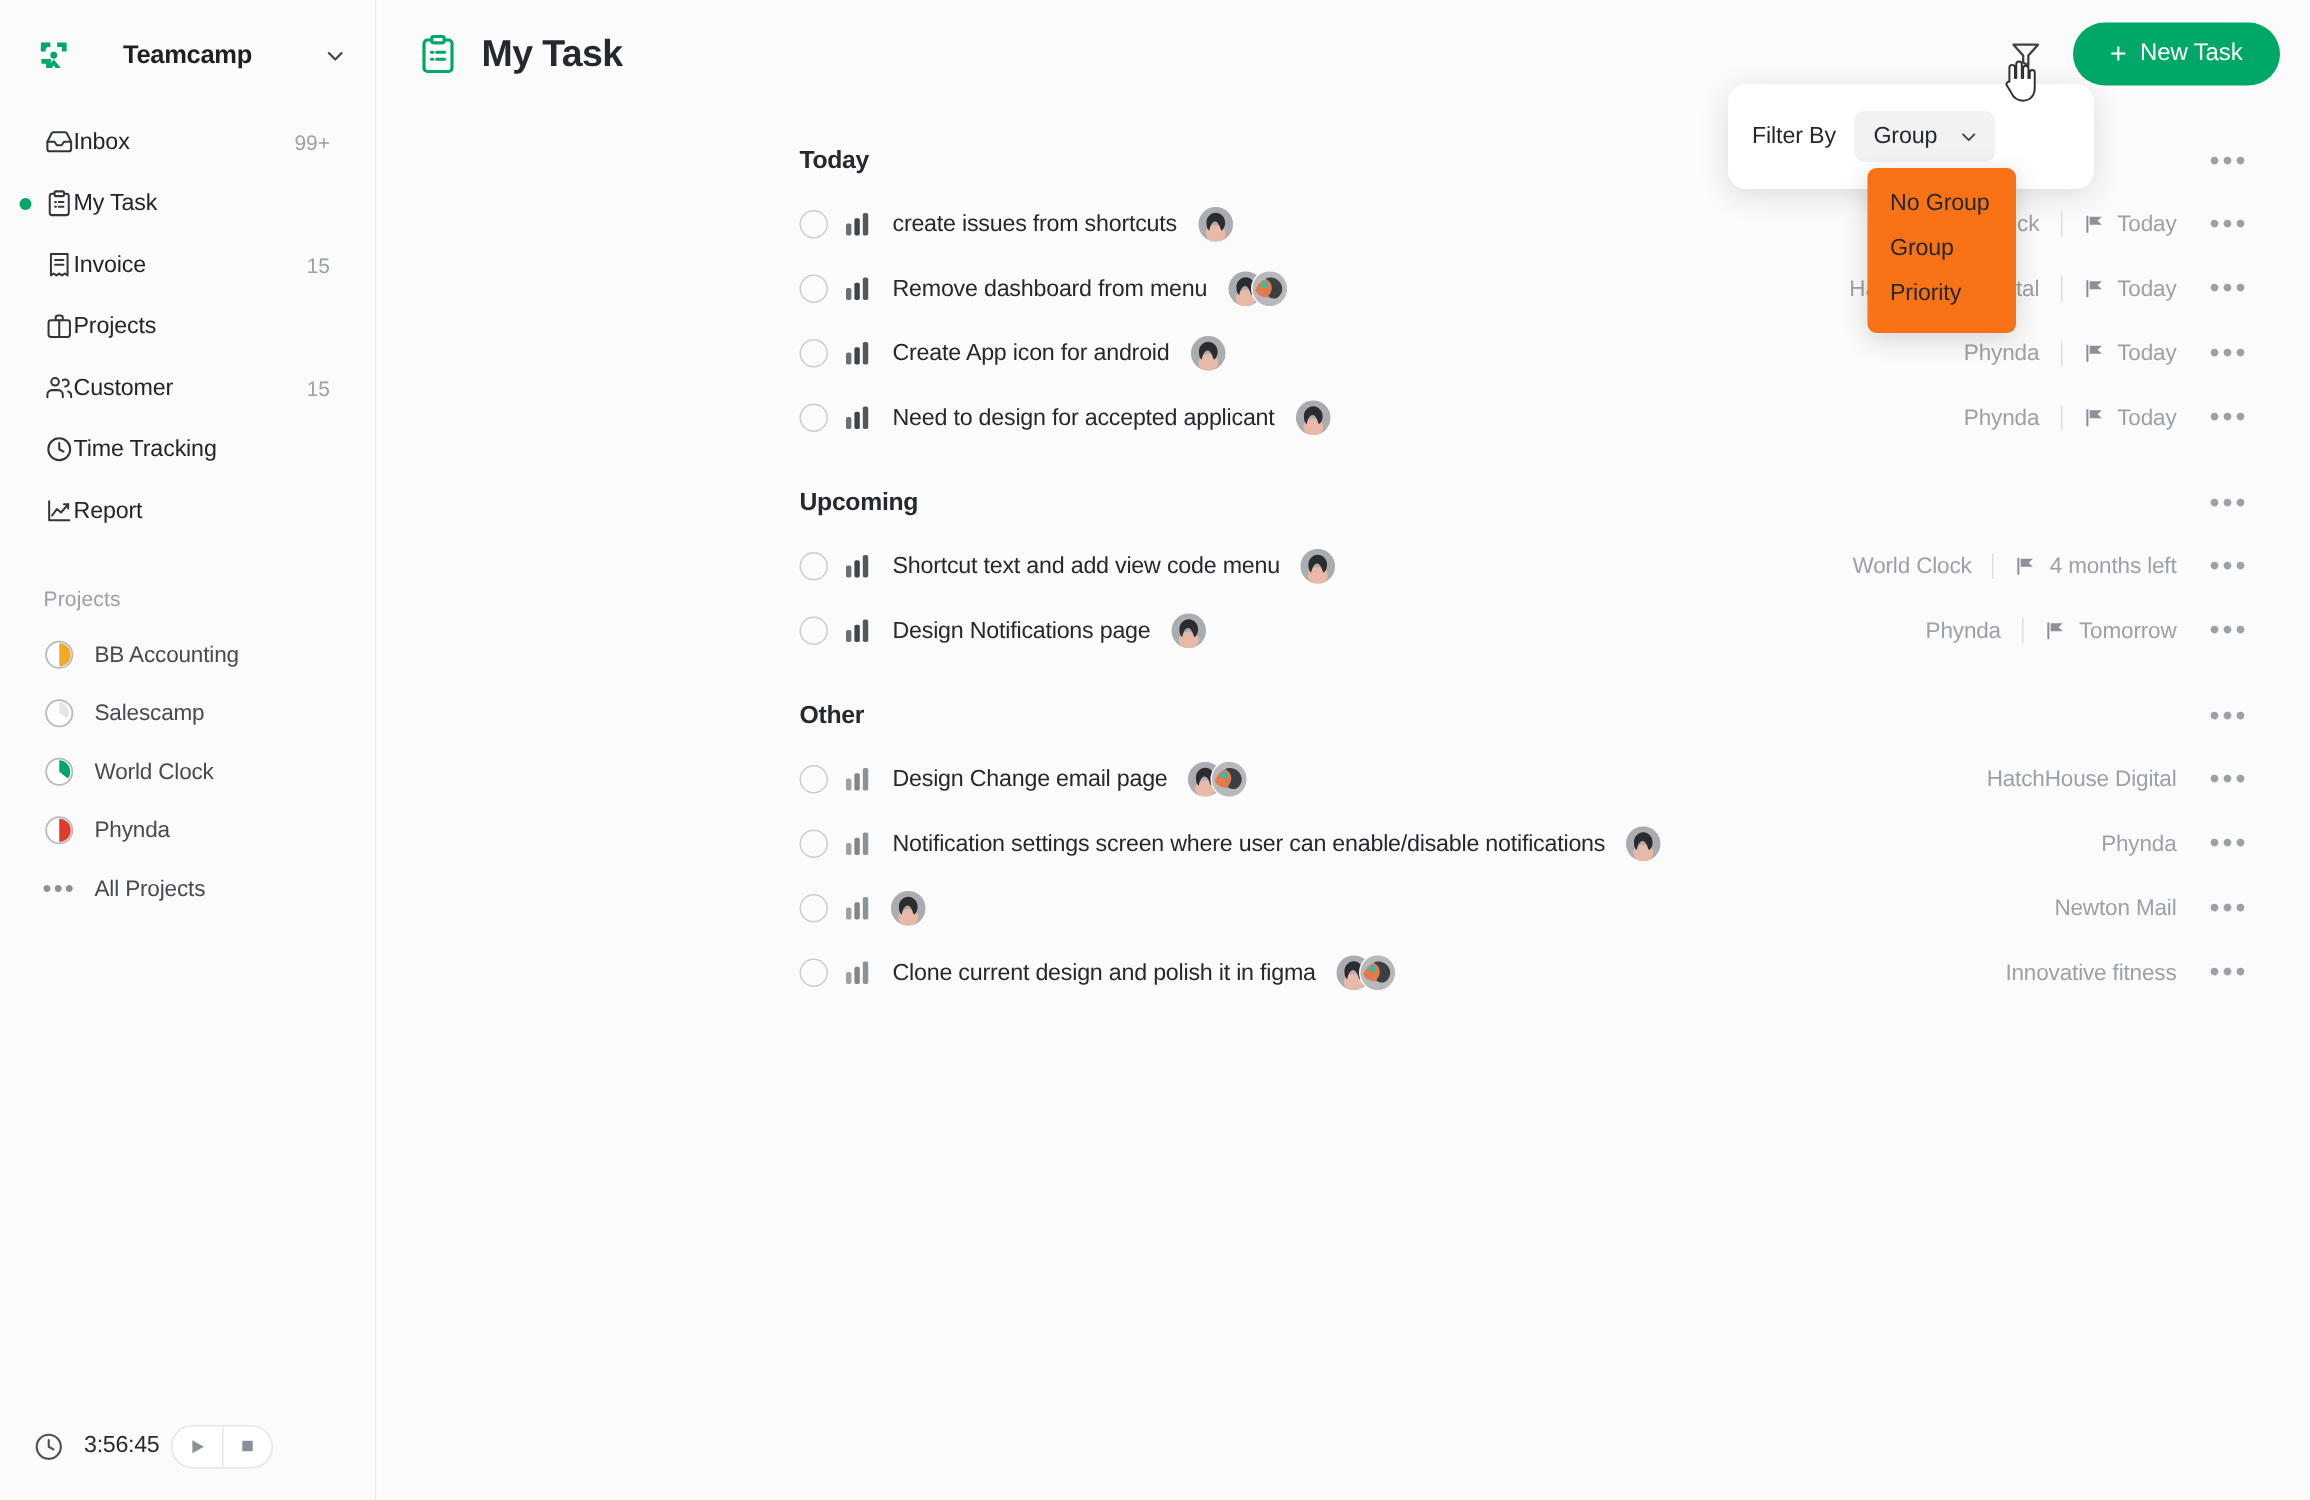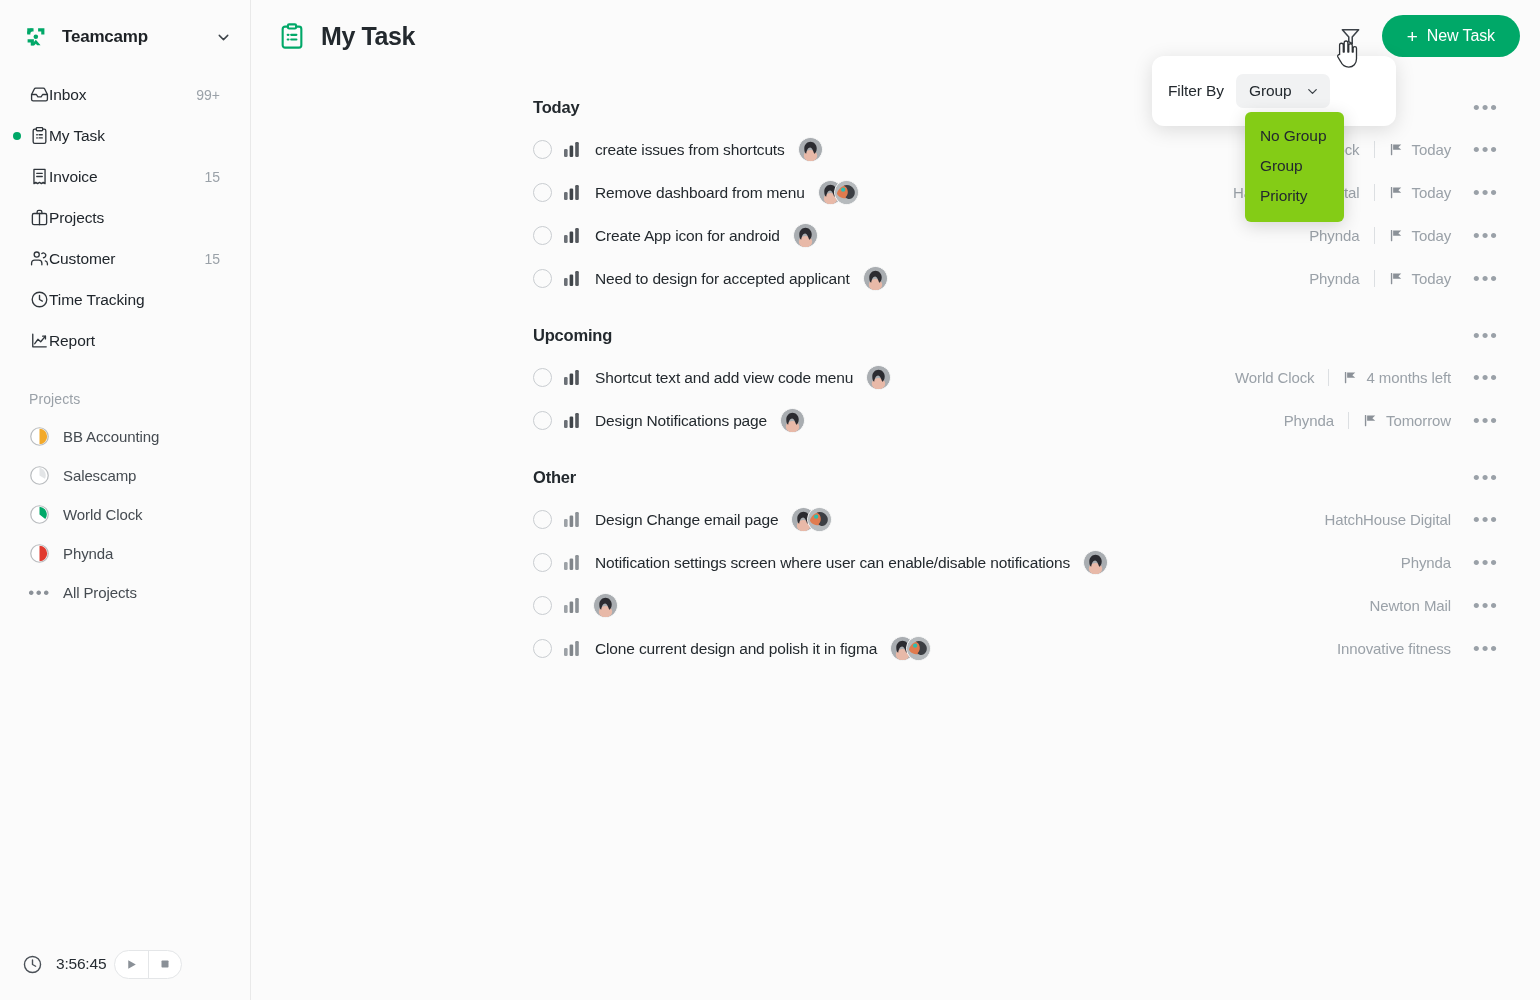--- a/index.html
+++ b/index.html
@@ -21,7 +21,7 @@
   }
   .brand {
     display: flex; align-items: center;
-    height: 74px; padding: 0 18px 0 22px;
+    height: 74px; padding: 0 18px 0 22px; gap: 20px;
   }
   .brand-logo { width: 28px; height: 28px; flex: 0 0 28px; }
   .brand-name {

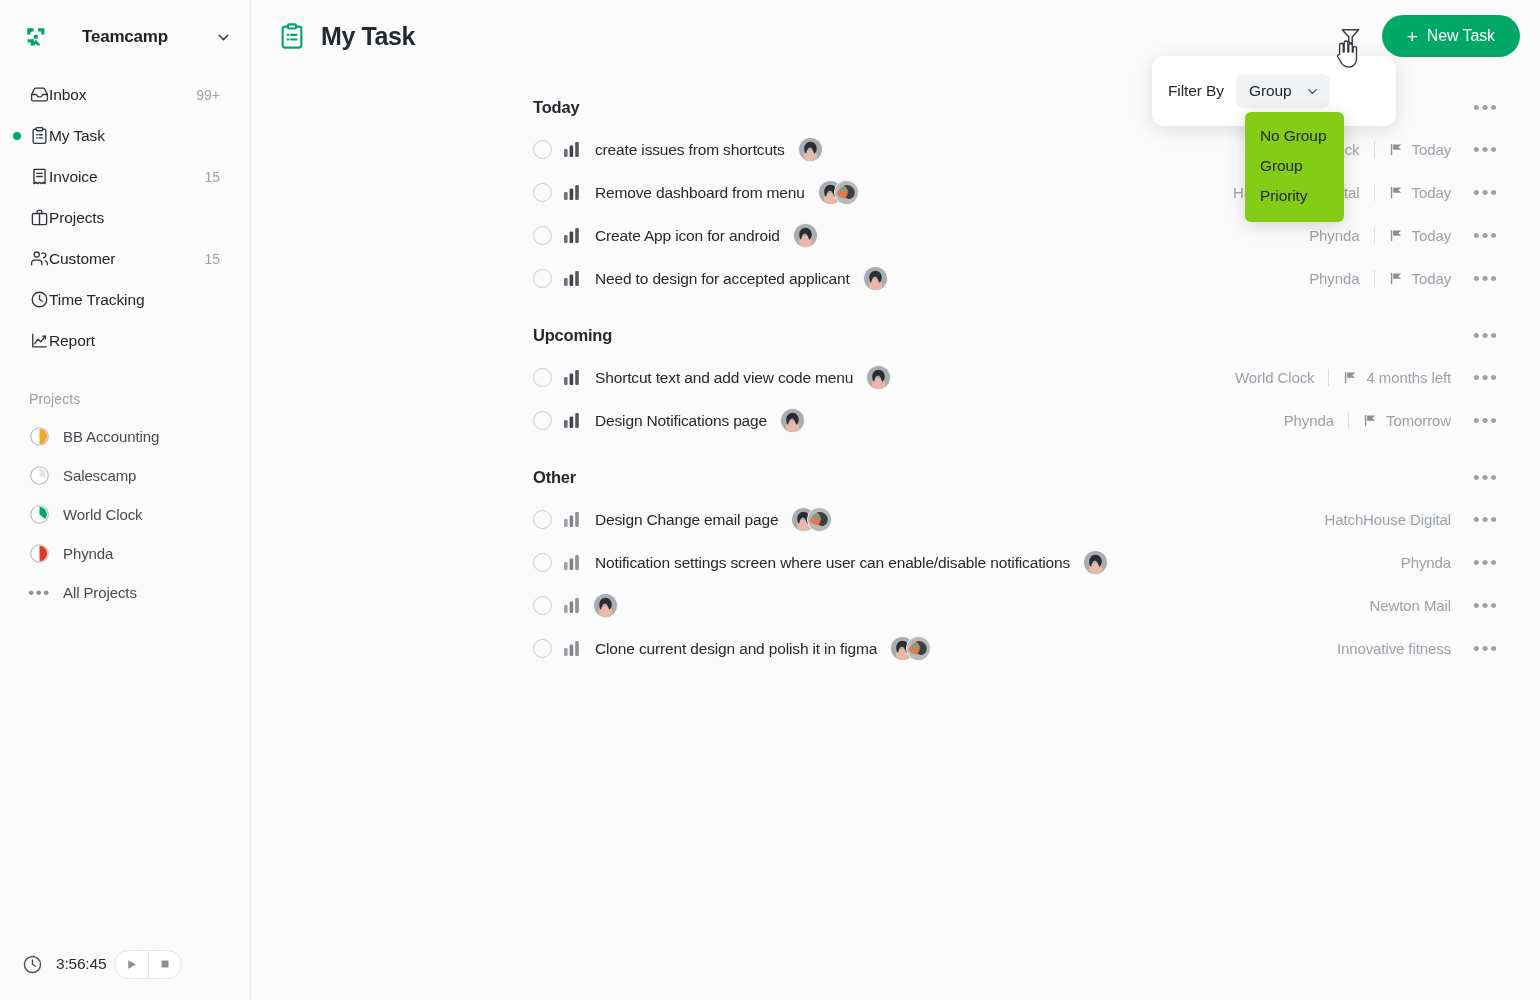--- a/index.html
+++ b/index.html
@@ -122,7 +122,7 @@
   .filter-menu {
     position: absolute; left: 1245px; top: 112px;
     width: 99px;
-    background: #84cc16; border-radius: 6px;
+    background: #f97316; border-radius: 6px;
     box-shadow: 0 4px 18px rgba(0,0,0,.16);
     padding: 9px 0 11px 0;
     z-index: 50;

